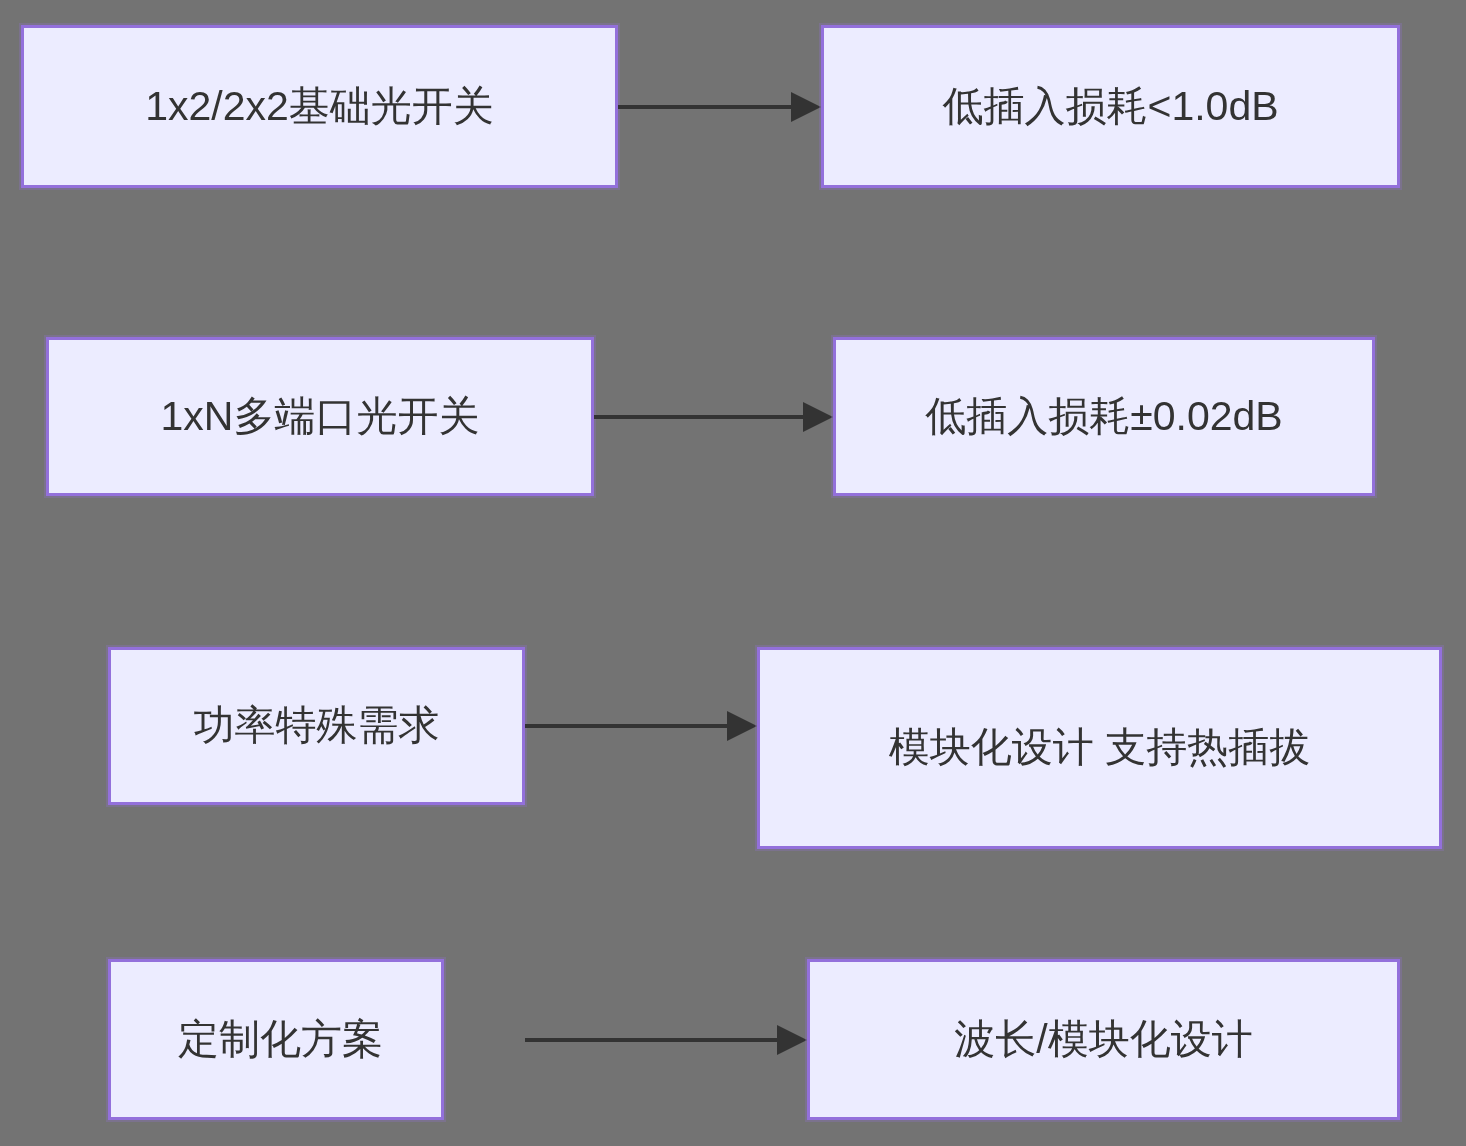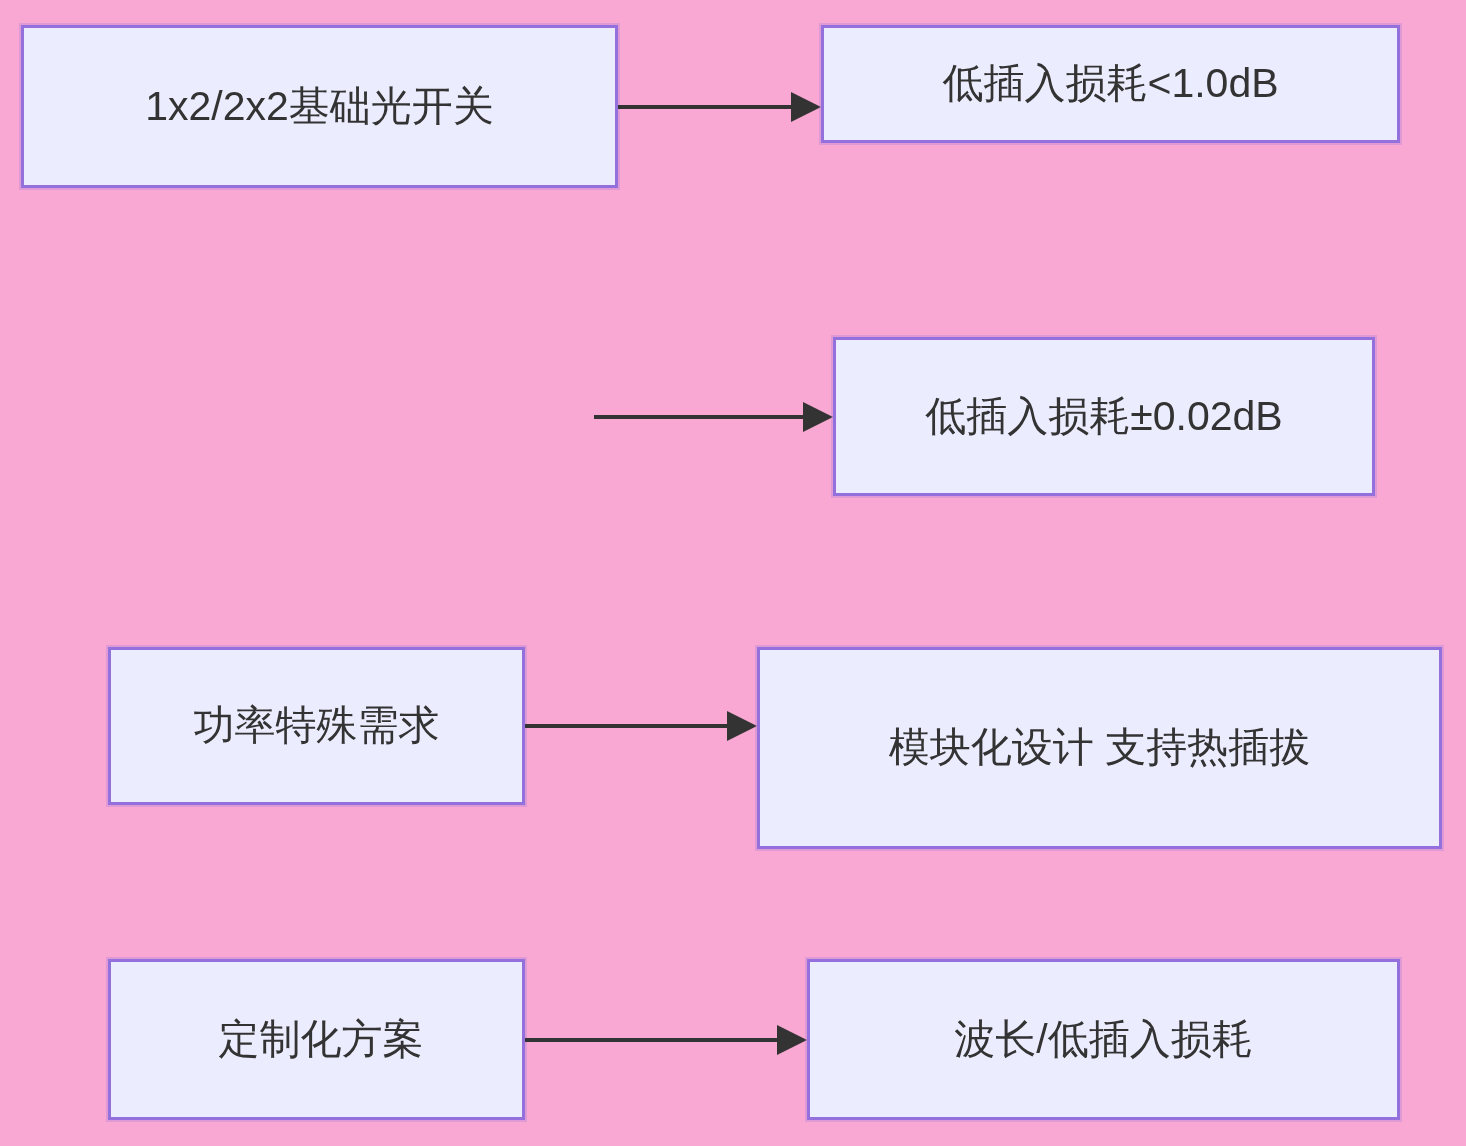--- a/index.html
+++ b/index.html
@@ -12,7 +12,7 @@
   .canvas {
     position: relative;
     width: 1466px; height: 1146px;
-    background: #f9a8d4;
+    background: #737373;
   }
   .node {
     position: absolute;

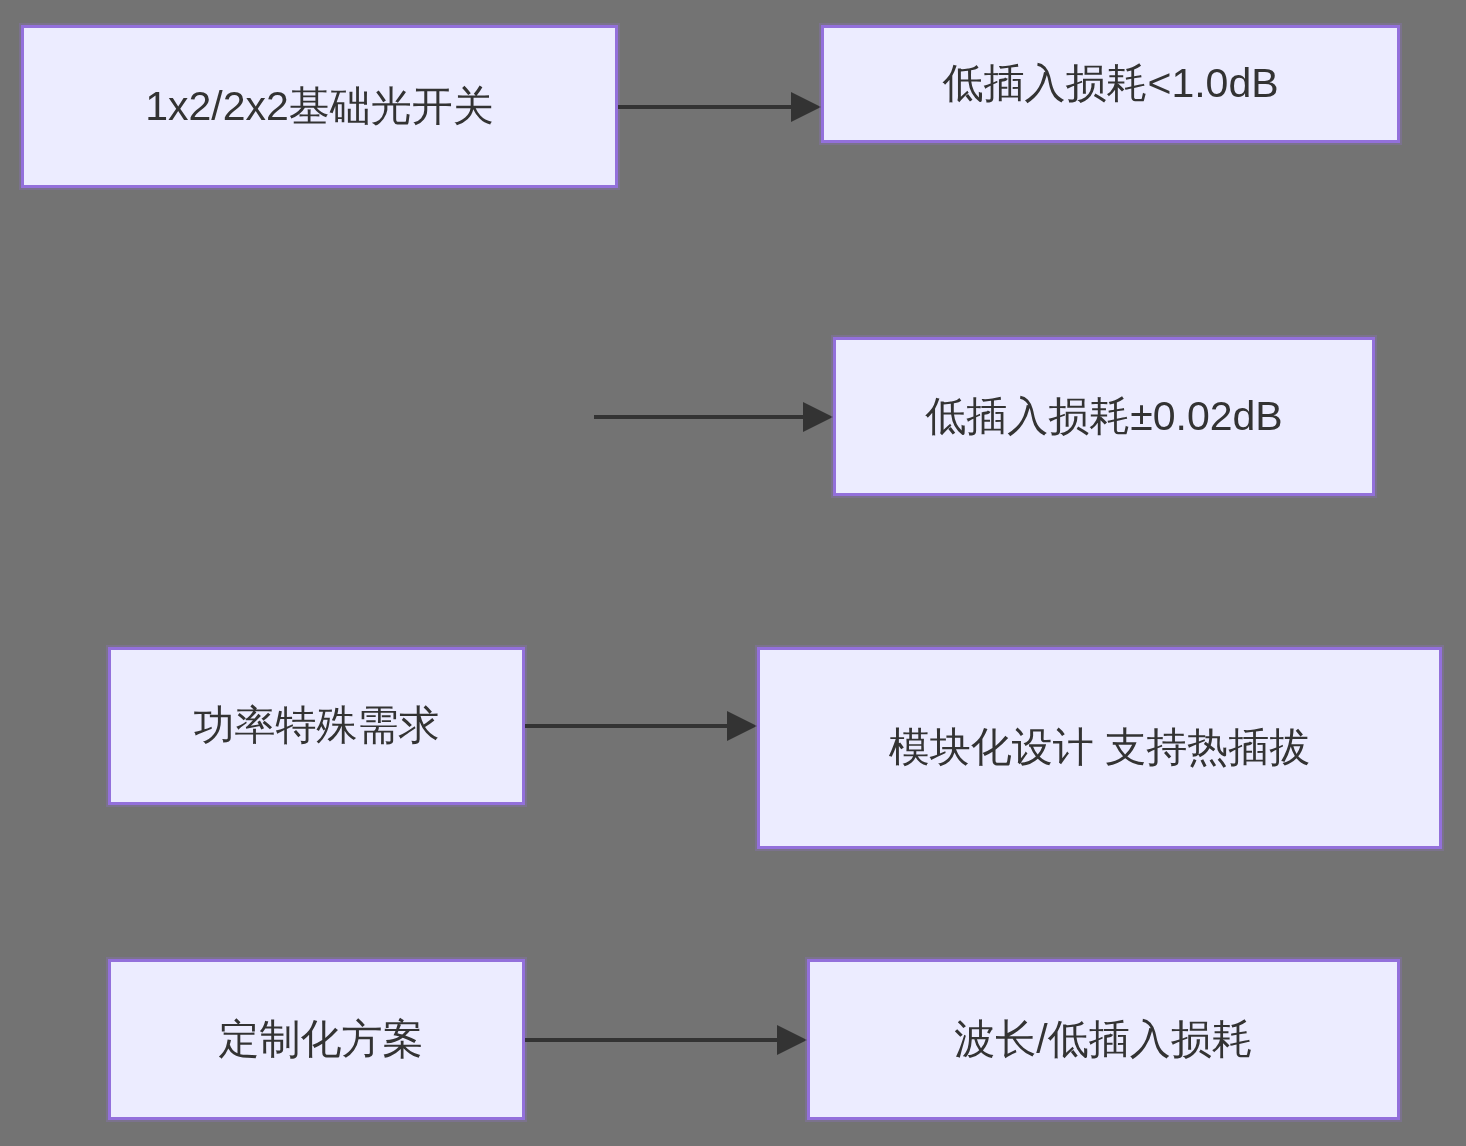--- a/index.html
+++ b/index.html
@@ -58,7 +58,7 @@
     <div class="shaft"></div>
     <div class="head"></div>
   </div>
-  <div class="node" style="left:821px; top:25px; width:579px; height:118px;">
+  <div class="node" style="left:821px; top:25px; width:579px; height:163px;">
     <span>低插入损耗&lt;1.0dB</span>
   </div>
 

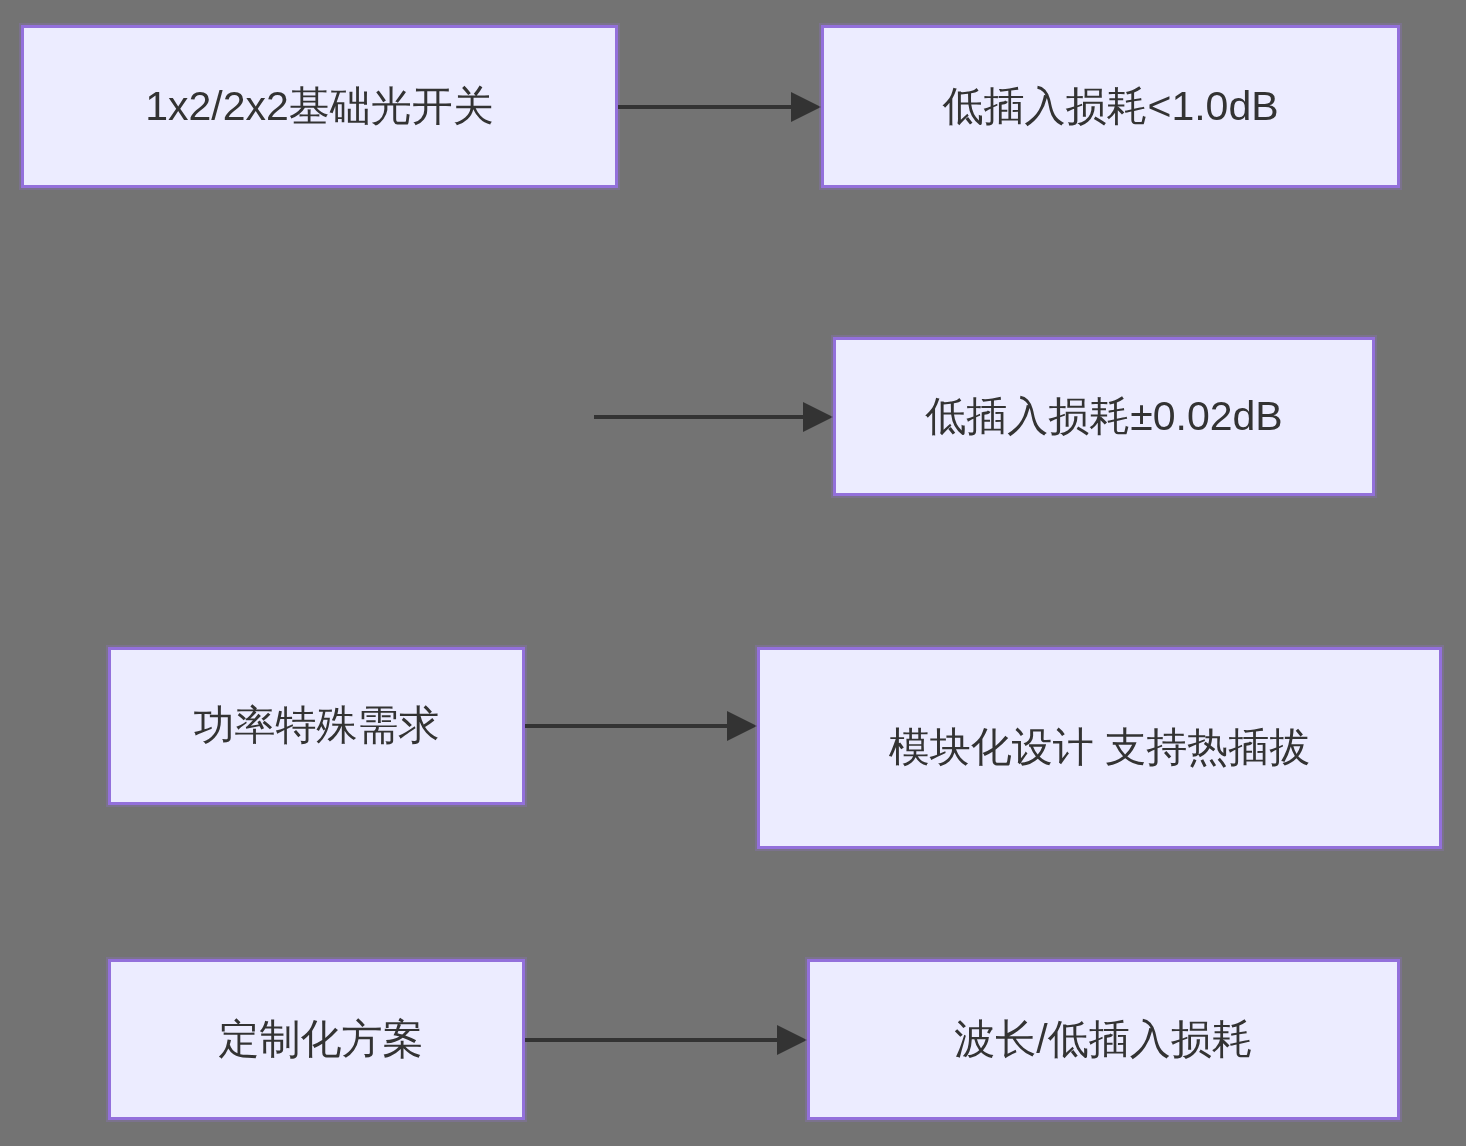--- a/index.html
+++ b/index.html
@@ -62,6 +62,9 @@
     <span>低插入损耗&lt;1.0dB</span>
   </div>
 
+  <div class="node" style="left:46px; top:337px; width:548px; height:159px;">
+    <span>1xN多端口光开关</span>
+  </div>
   <div class="edge" style="left:594px; top:337px; width:239px; height:159px;">
     <div class="shaft"></div>
     <div class="head"></div>

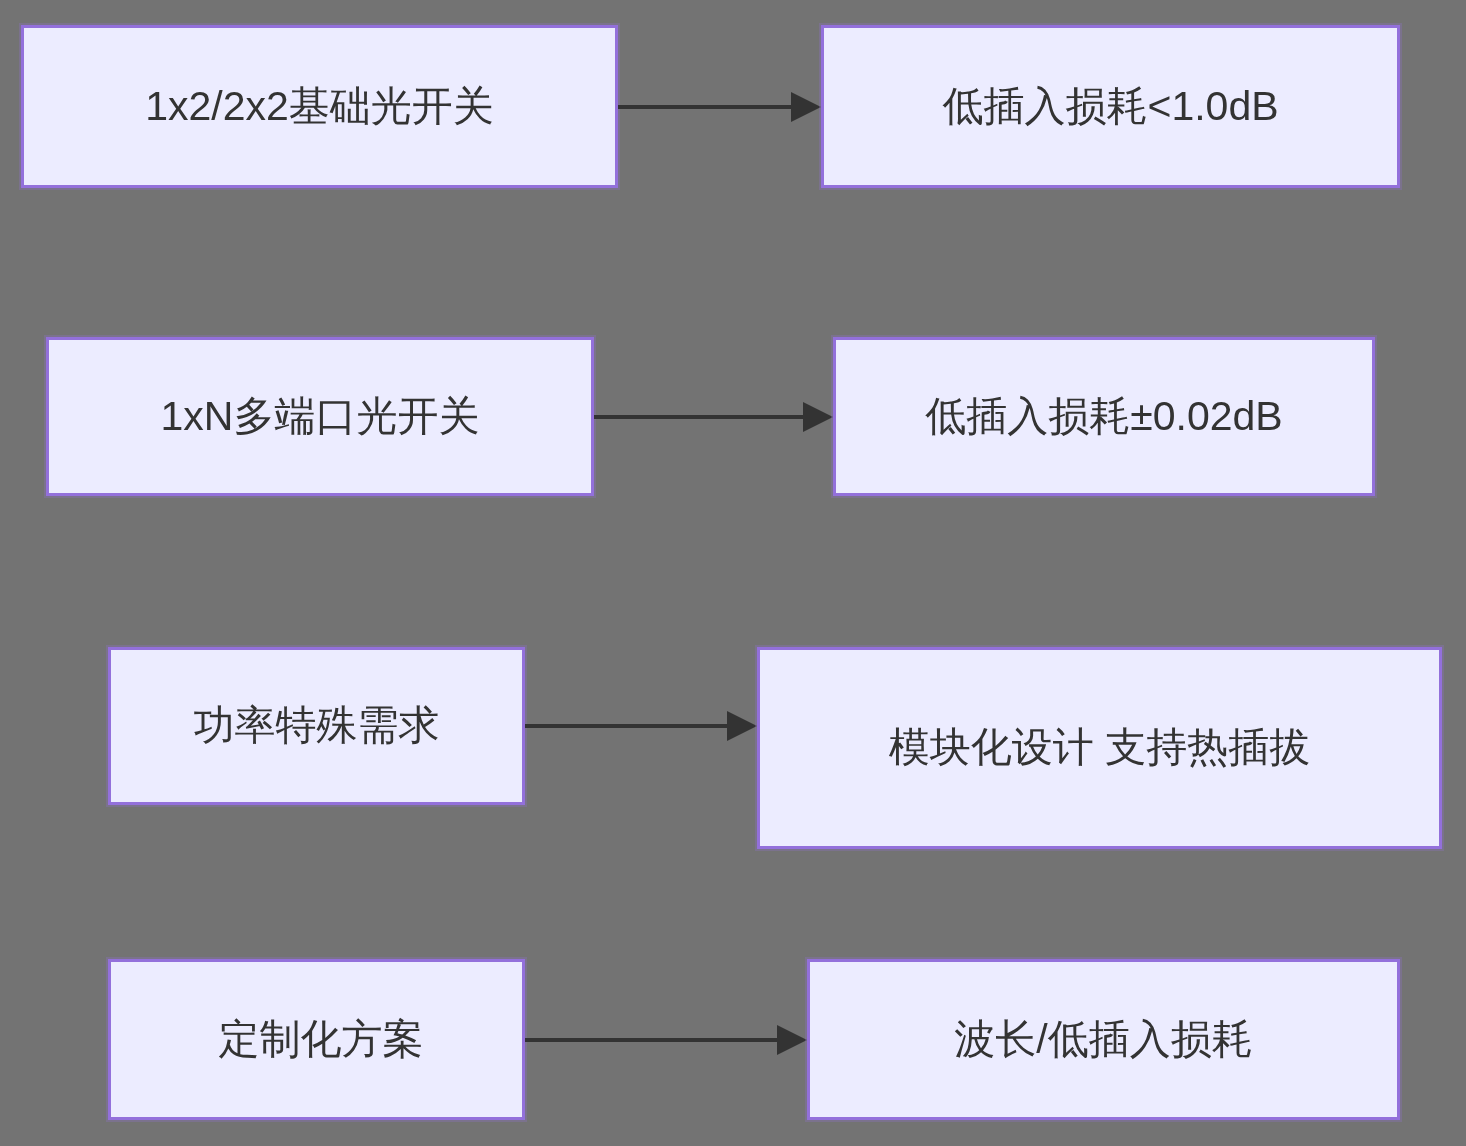--- a/index.html
+++ b/index.html
@@ -84,7 +84,7 @@
     <span>模块化设计 支持热插拔</span>
   </div>
 
-  <div class="node" style="left:108px; top:959px; width:417px; height:161px;padding-left:9px;">
+  <div class="node" style="left:108px; top:959px; width:336px; height:161px;padding-left:9px;">
     <span>定制化方案</span>
   </div>
   <div class="edge" style="left:525px; top:959px; width:282px; height:161px;">

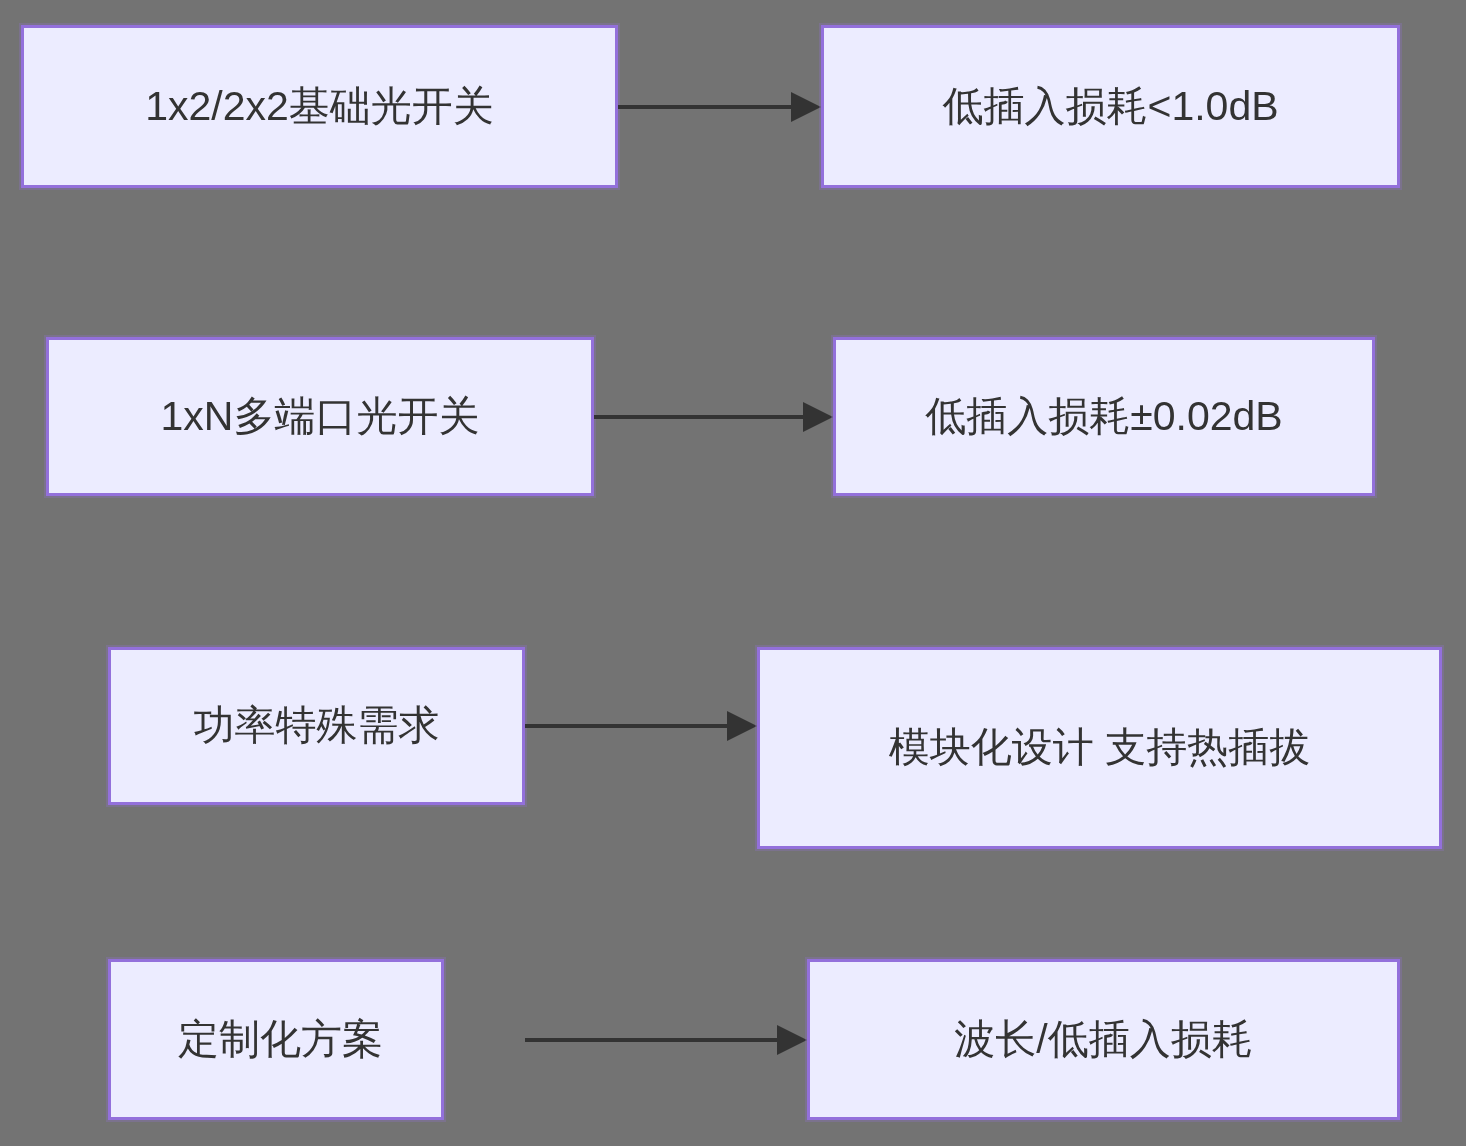--- a/index.html
+++ b/index.html
@@ -92,7 +92,7 @@
     <div class="head"></div>
   </div>
   <div class="node" style="left:807px; top:959px; width:593px; height:161px;">
-    <span>波长/低插入损耗</span>
+    <span>波长/模块化设计</span>
   </div>
 
 </div>

